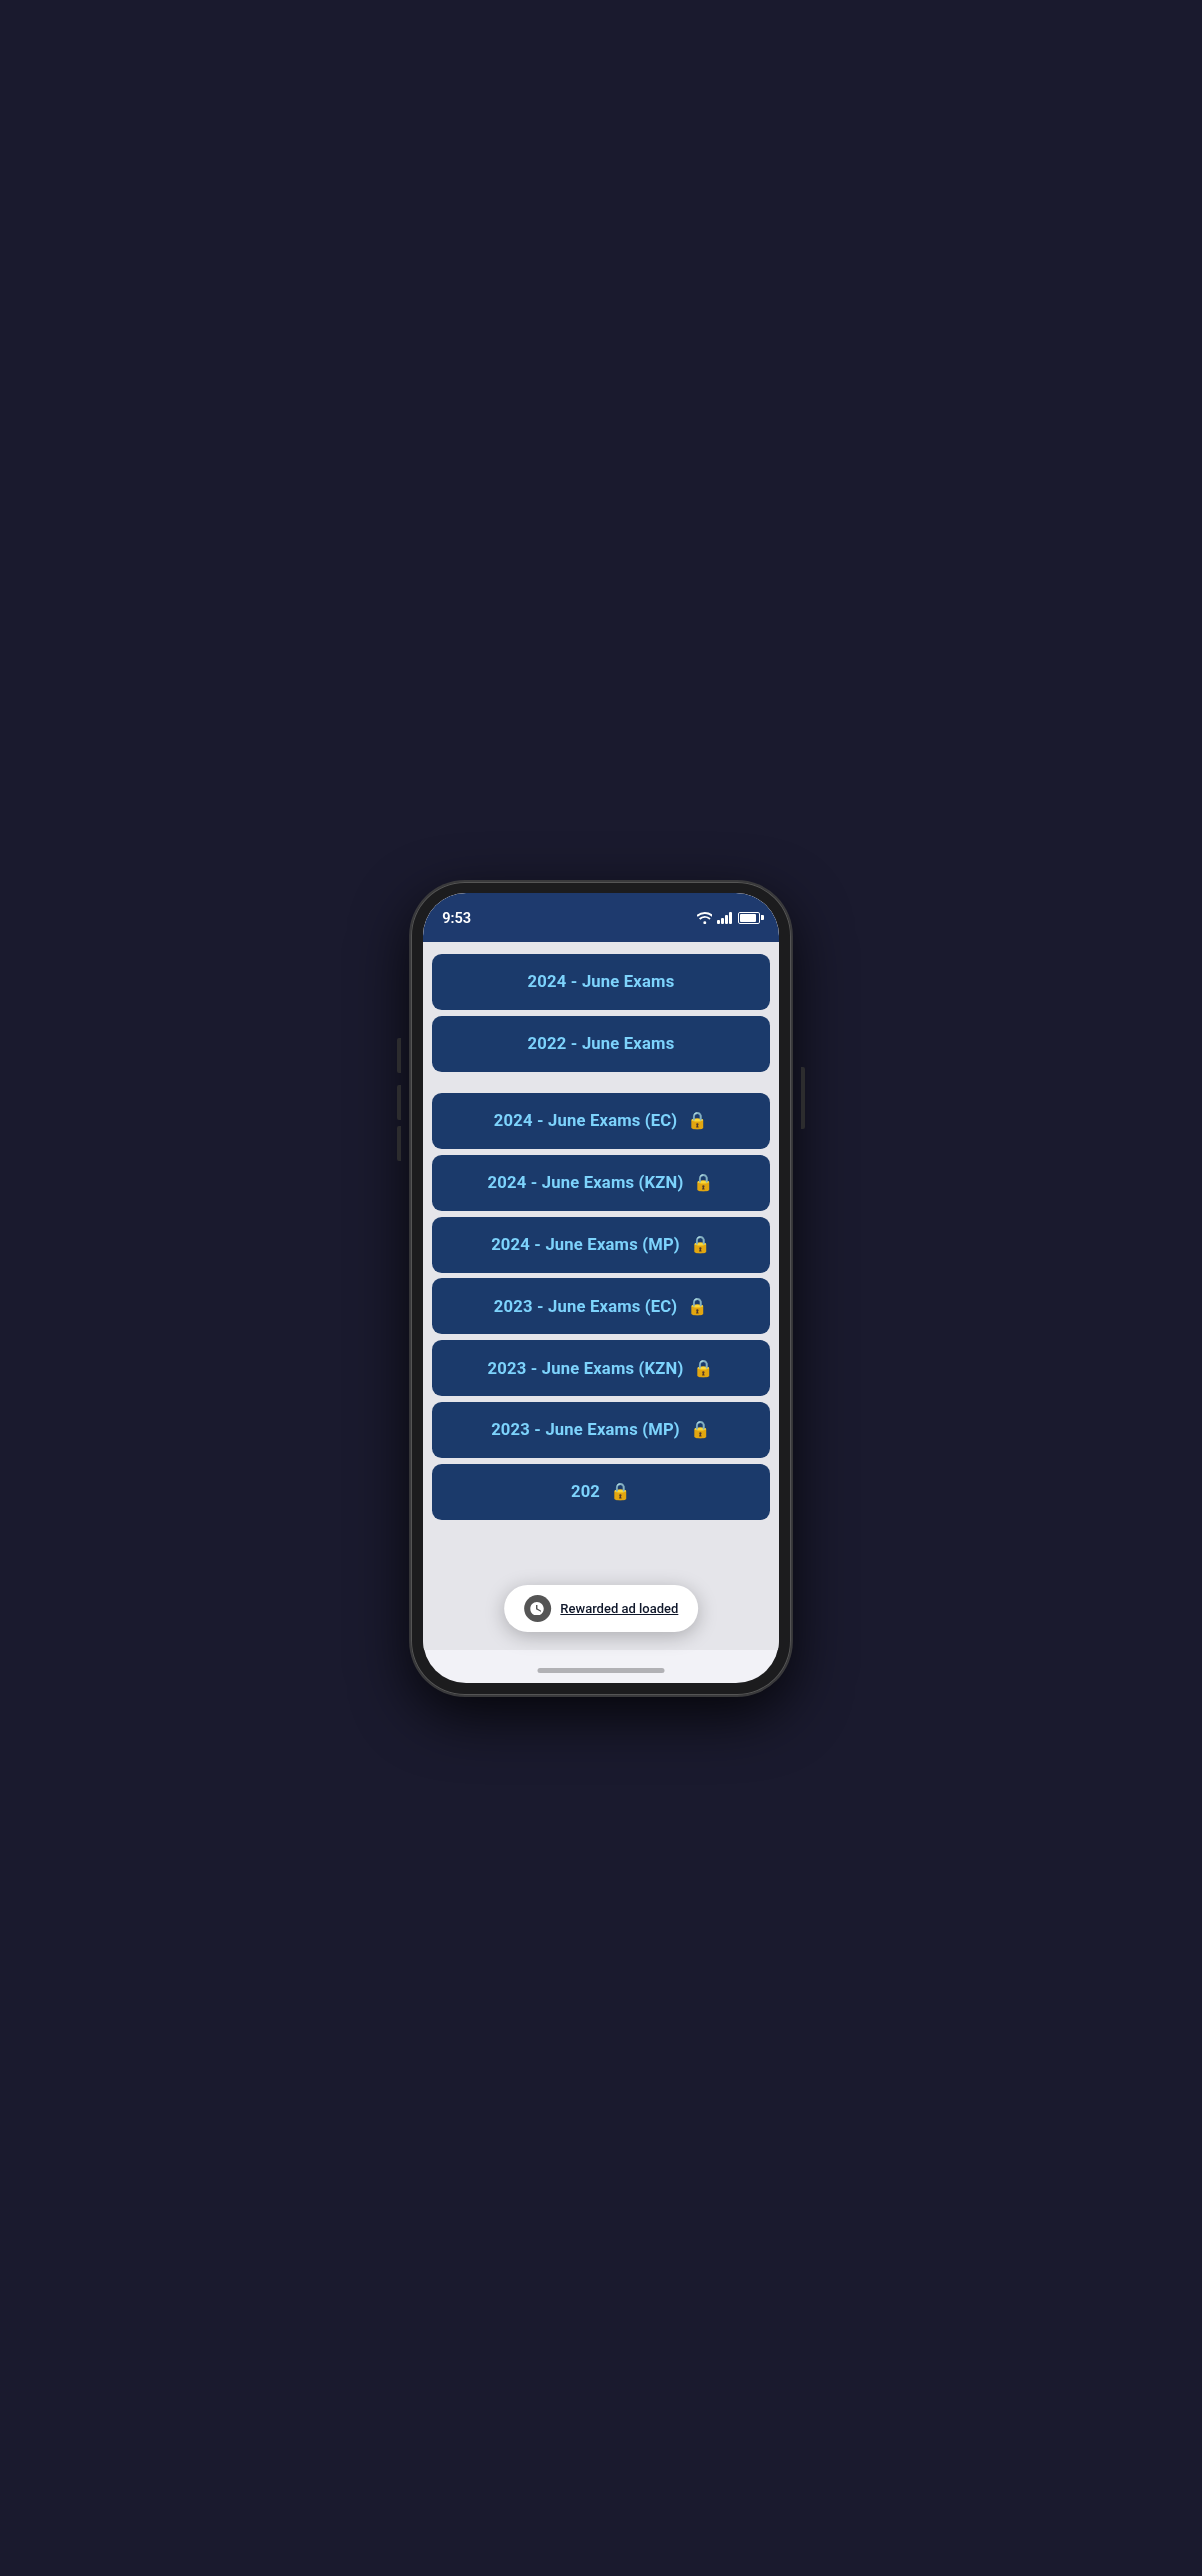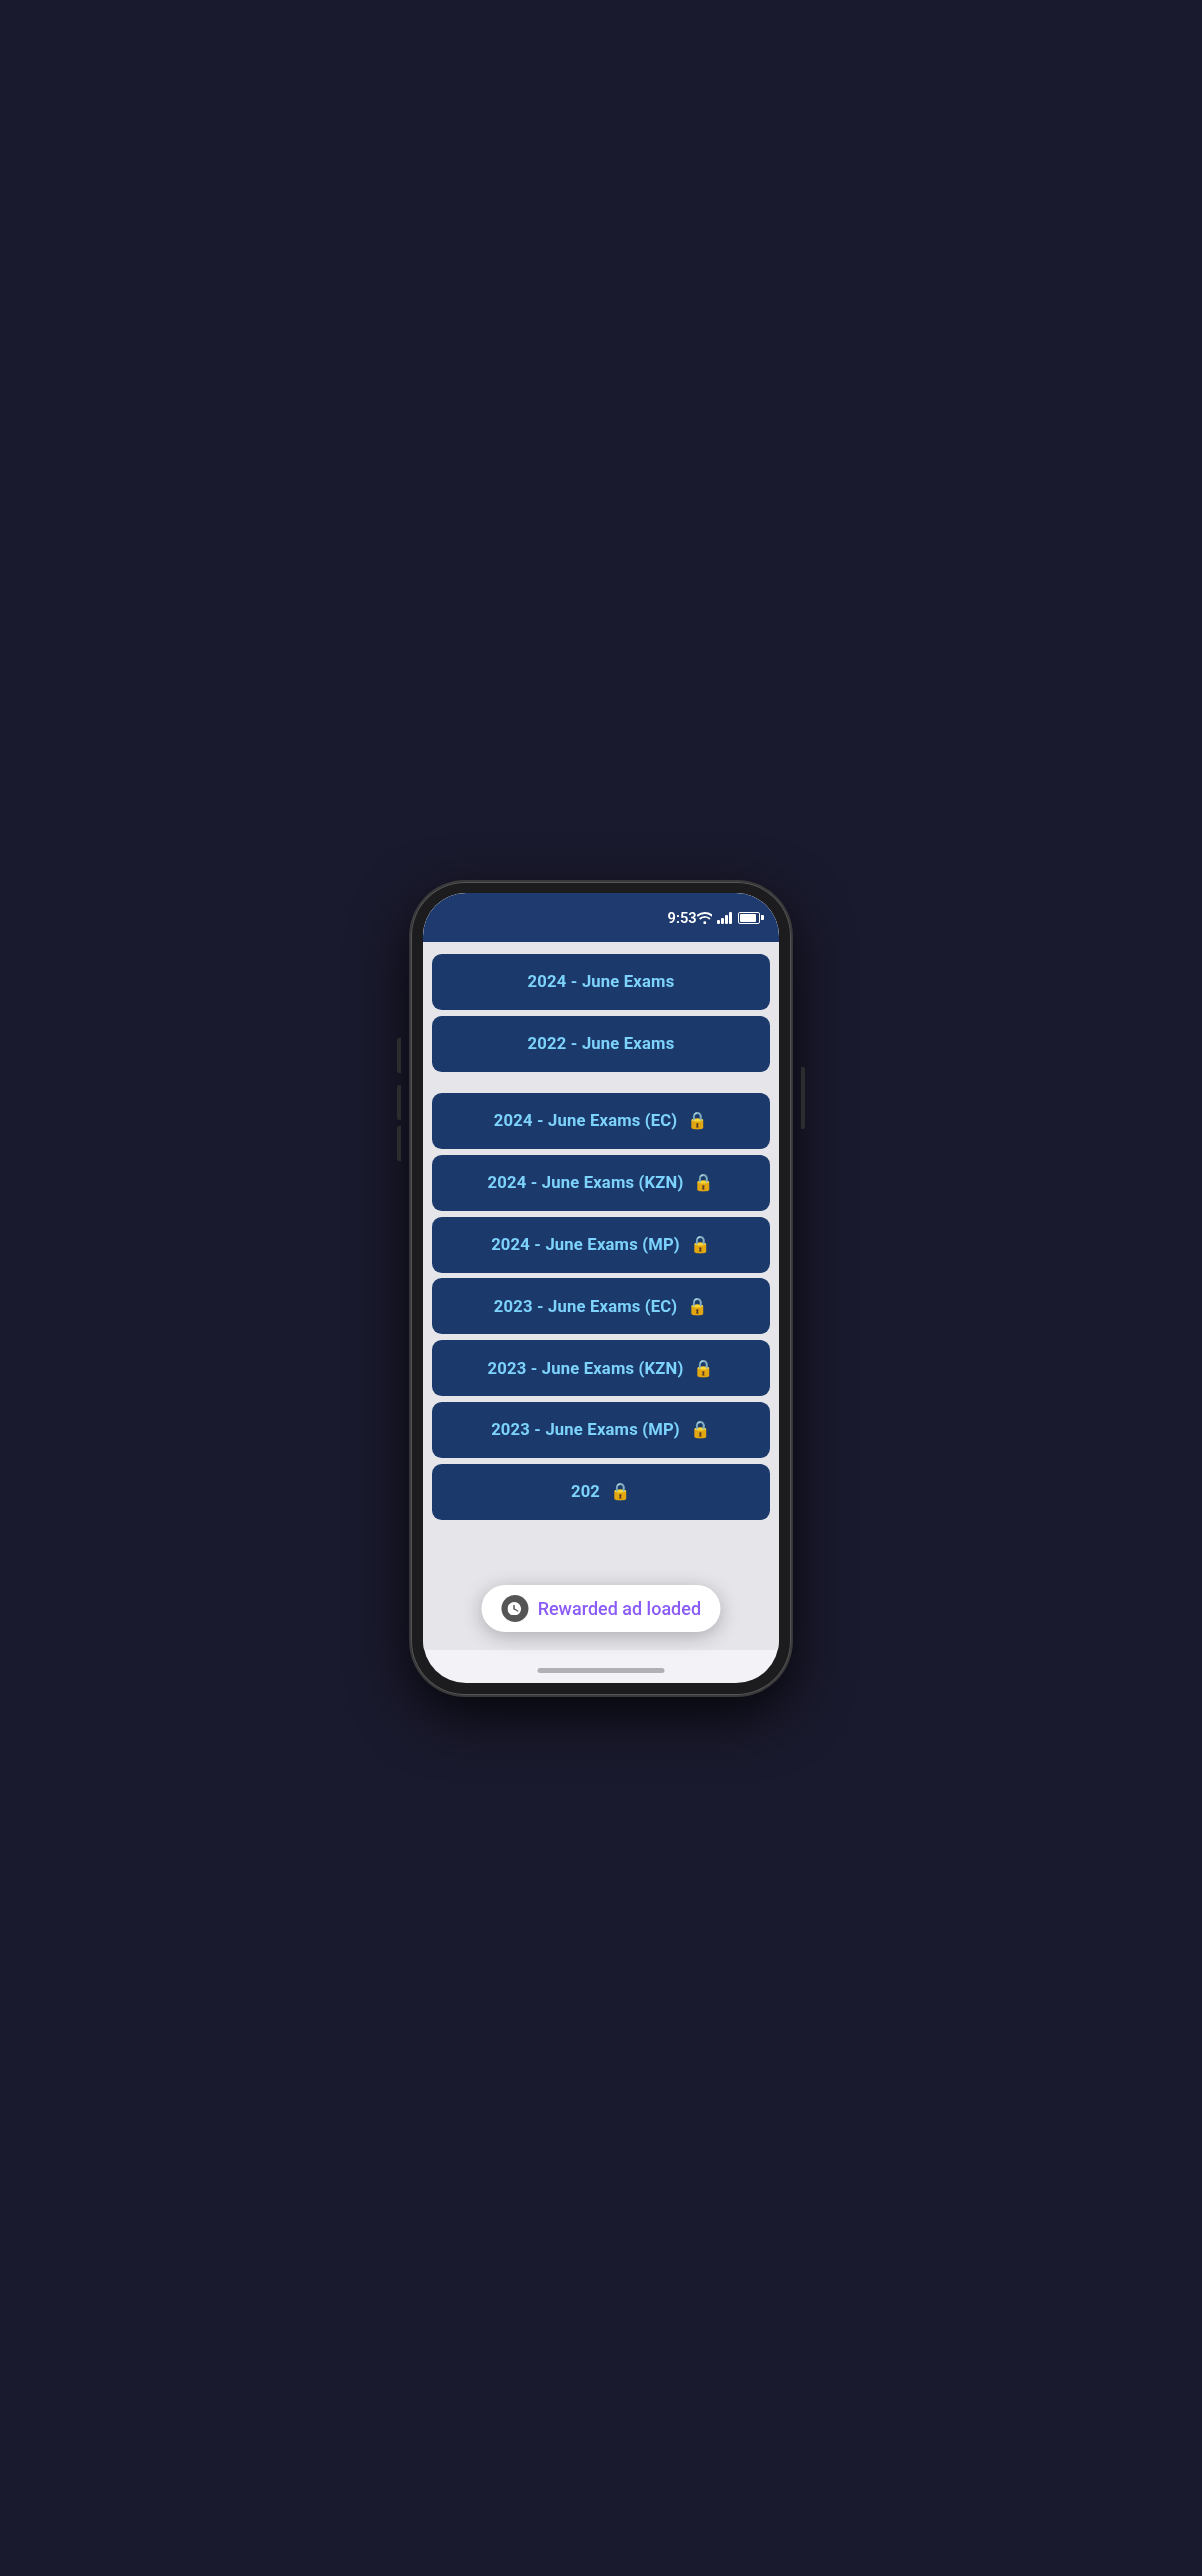--- a/index.html
+++ b/index.html
@@ -61,7 +61,7 @@
       height: 49px;
       display: flex;
       align-items: center;
-      justify-content: flex-end;
+      justify-content: space-between;
       padding: 0 19.5px;
       border-radius: 43px 43px 0 0;
     }

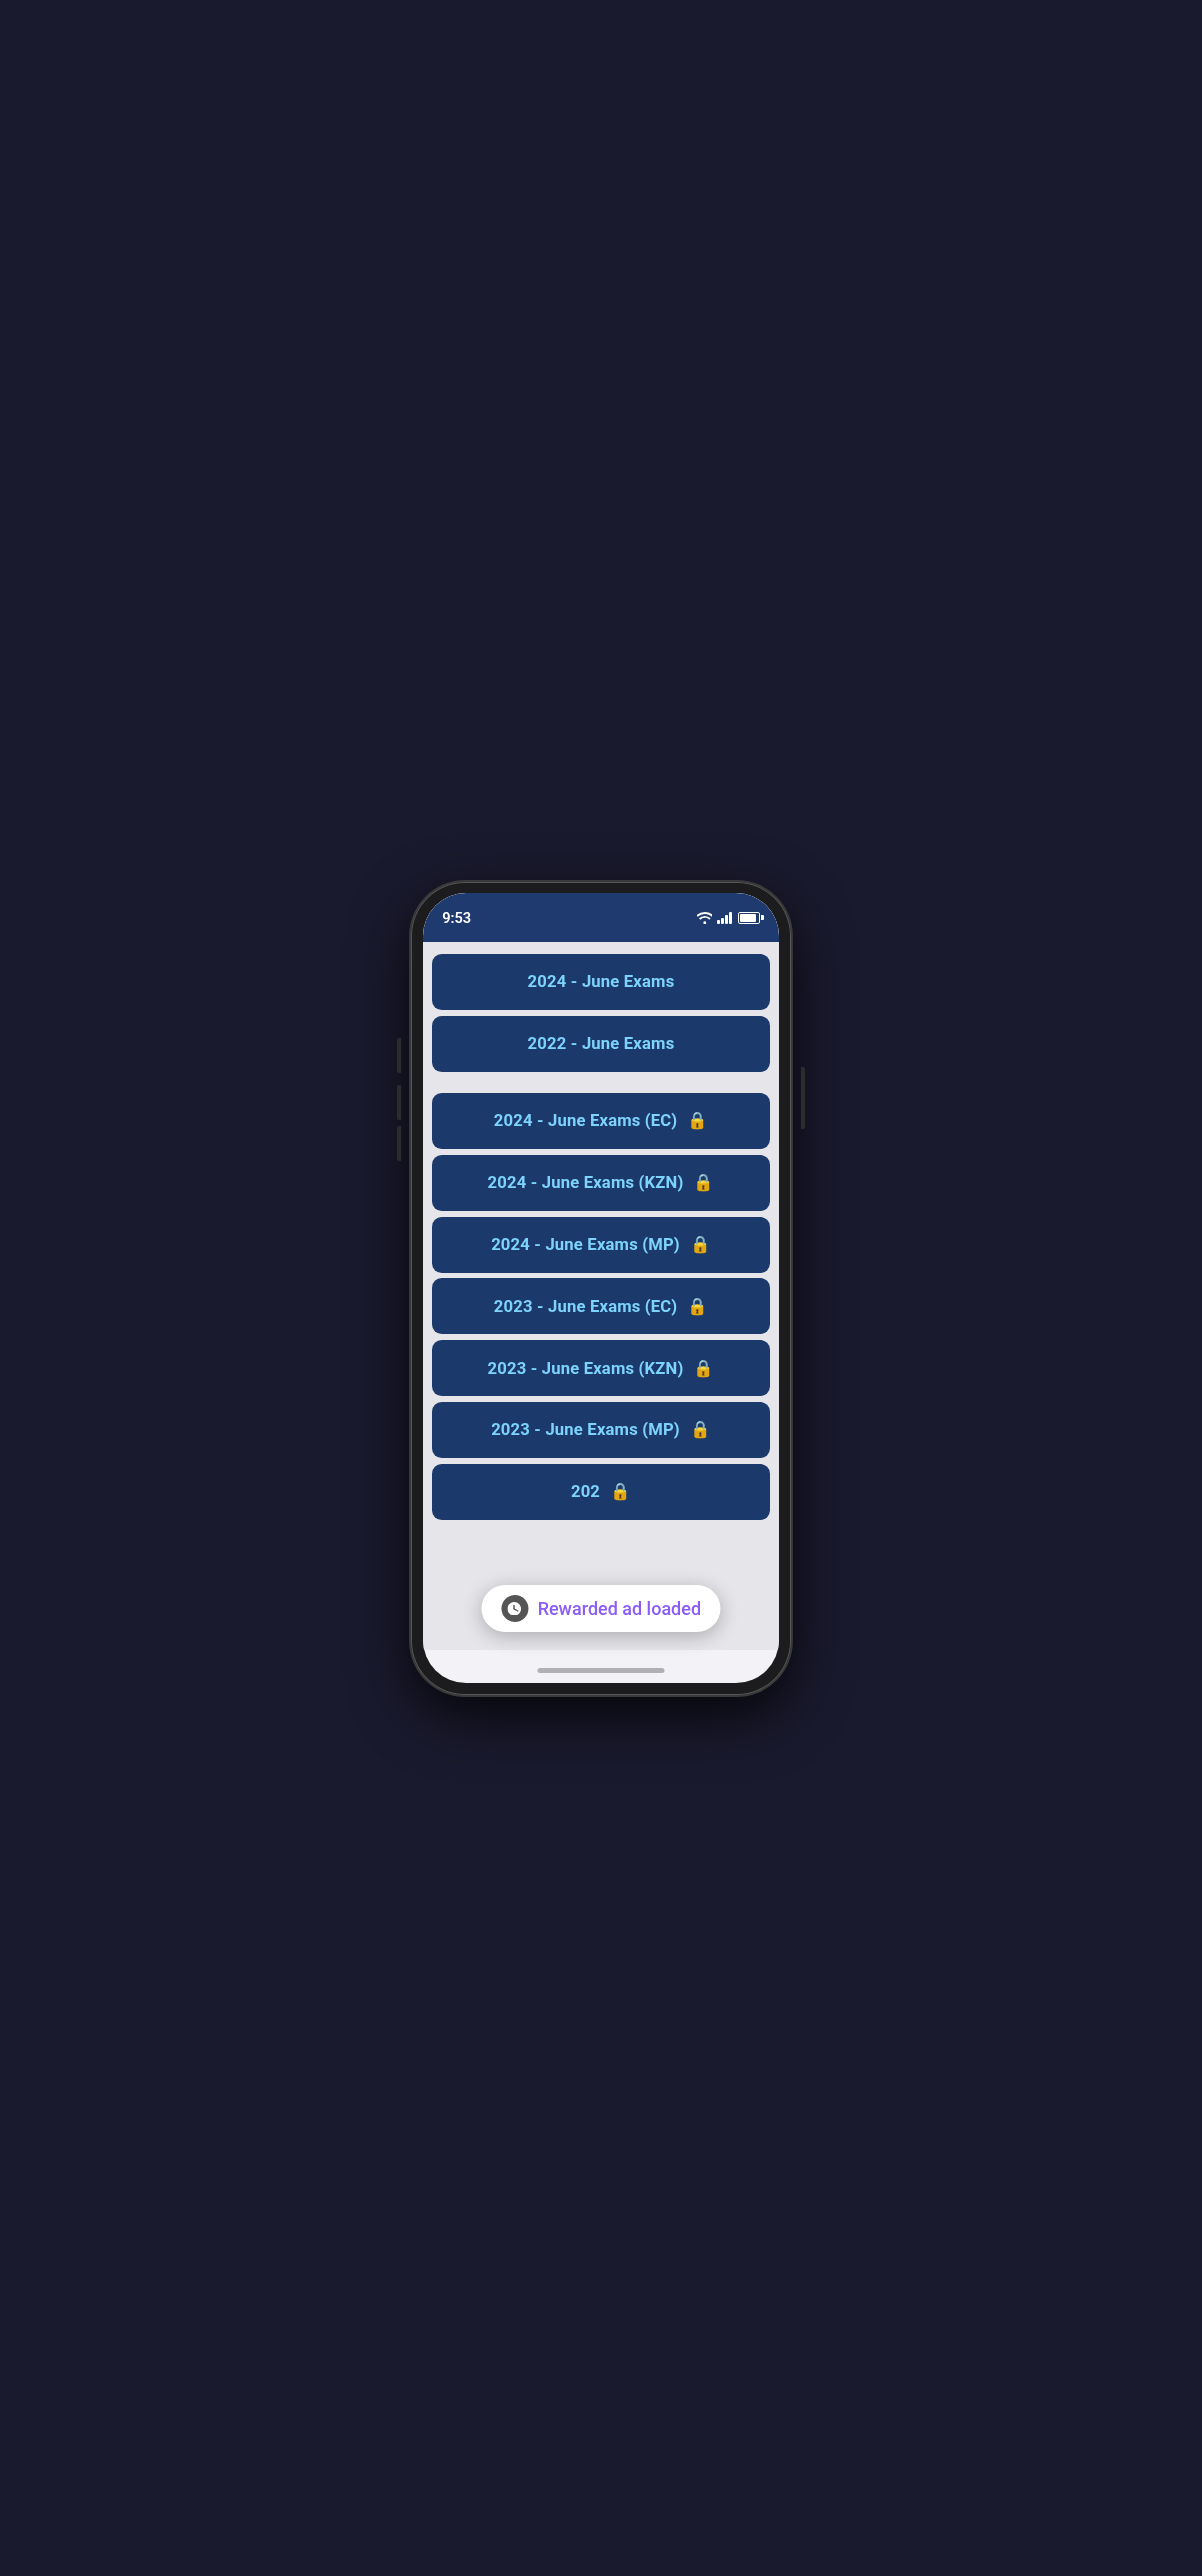--- a/index.html
+++ b/index.html
@@ -218,9 +218,10 @@
     }
 
     .toast-text {
-      font-size: 18px;
+      font-size: 13px;
       font-weight: 500;
-      color: #8b5cf6;
+      color: #0f172a;
+      text-decoration: underline;
     }
 
     

